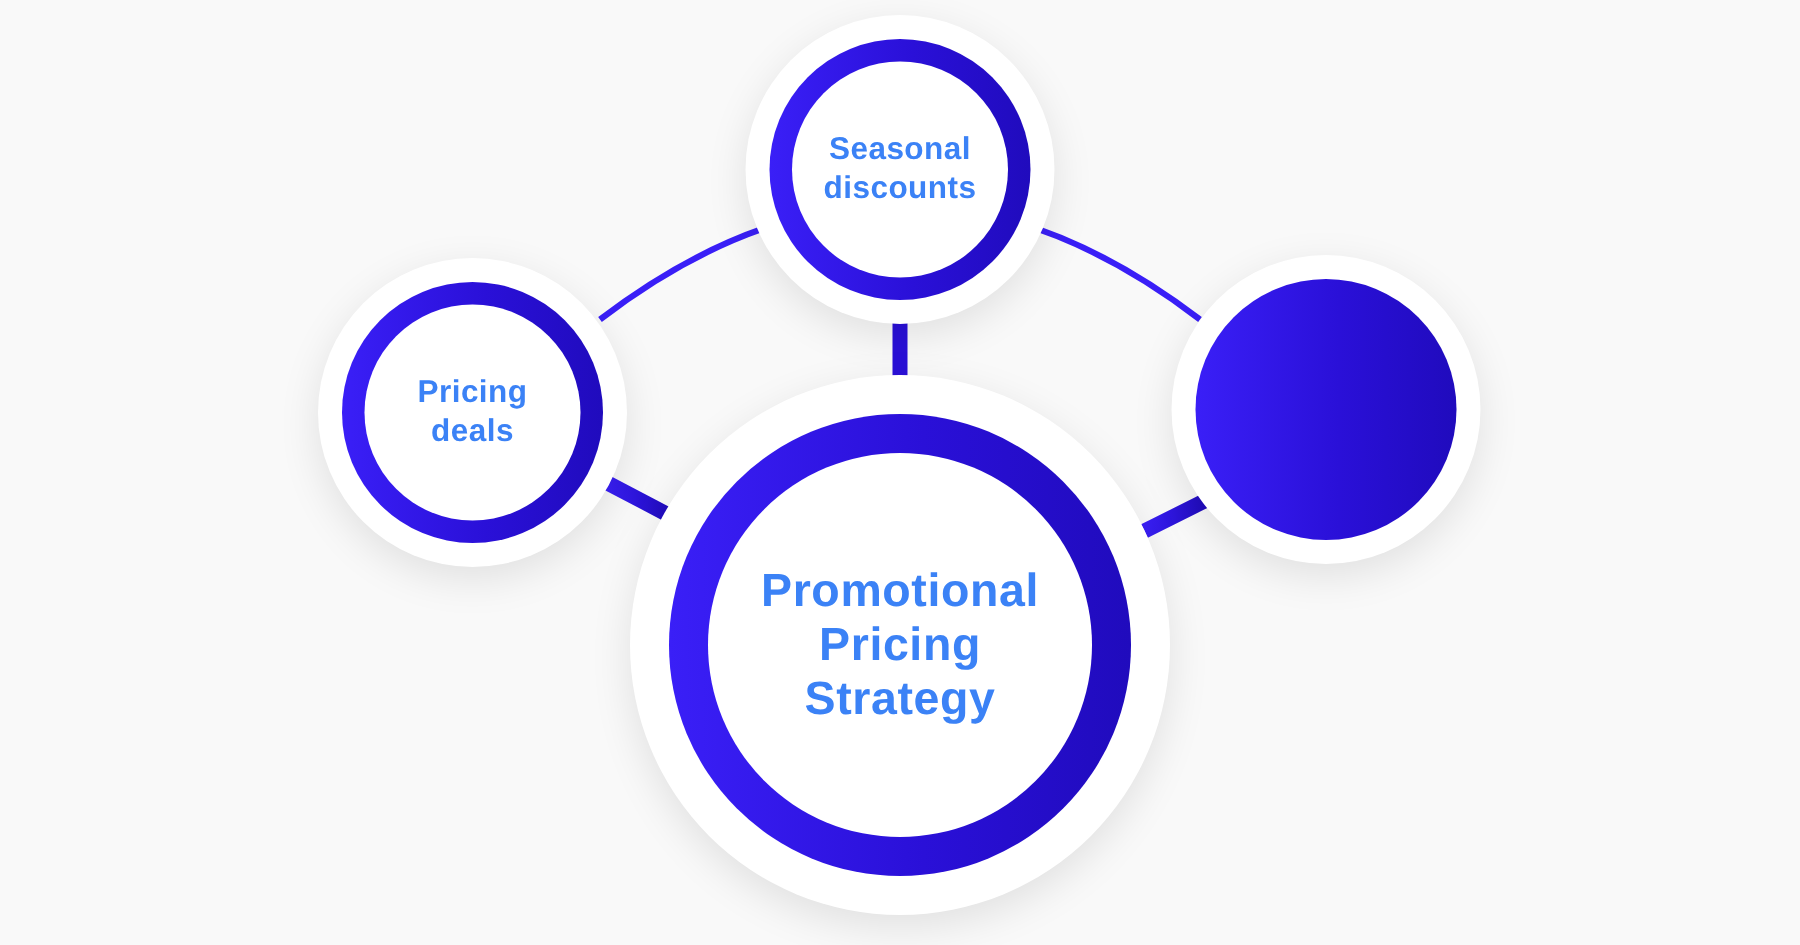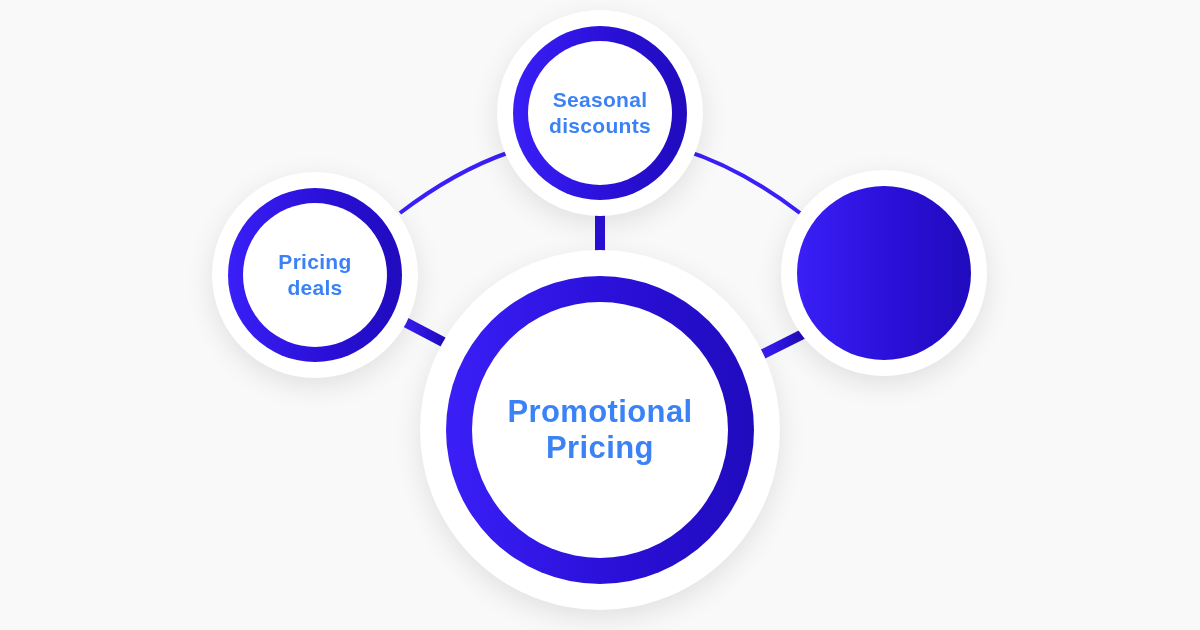--- a/index.html
+++ b/index.html
@@ -66,6 +66,7 @@
     <div class="label">
       <div>Promotional</div>
       <div>Pricing</div>
+      <div>Strategy</div>
     </div>
   </div>
 </div>

